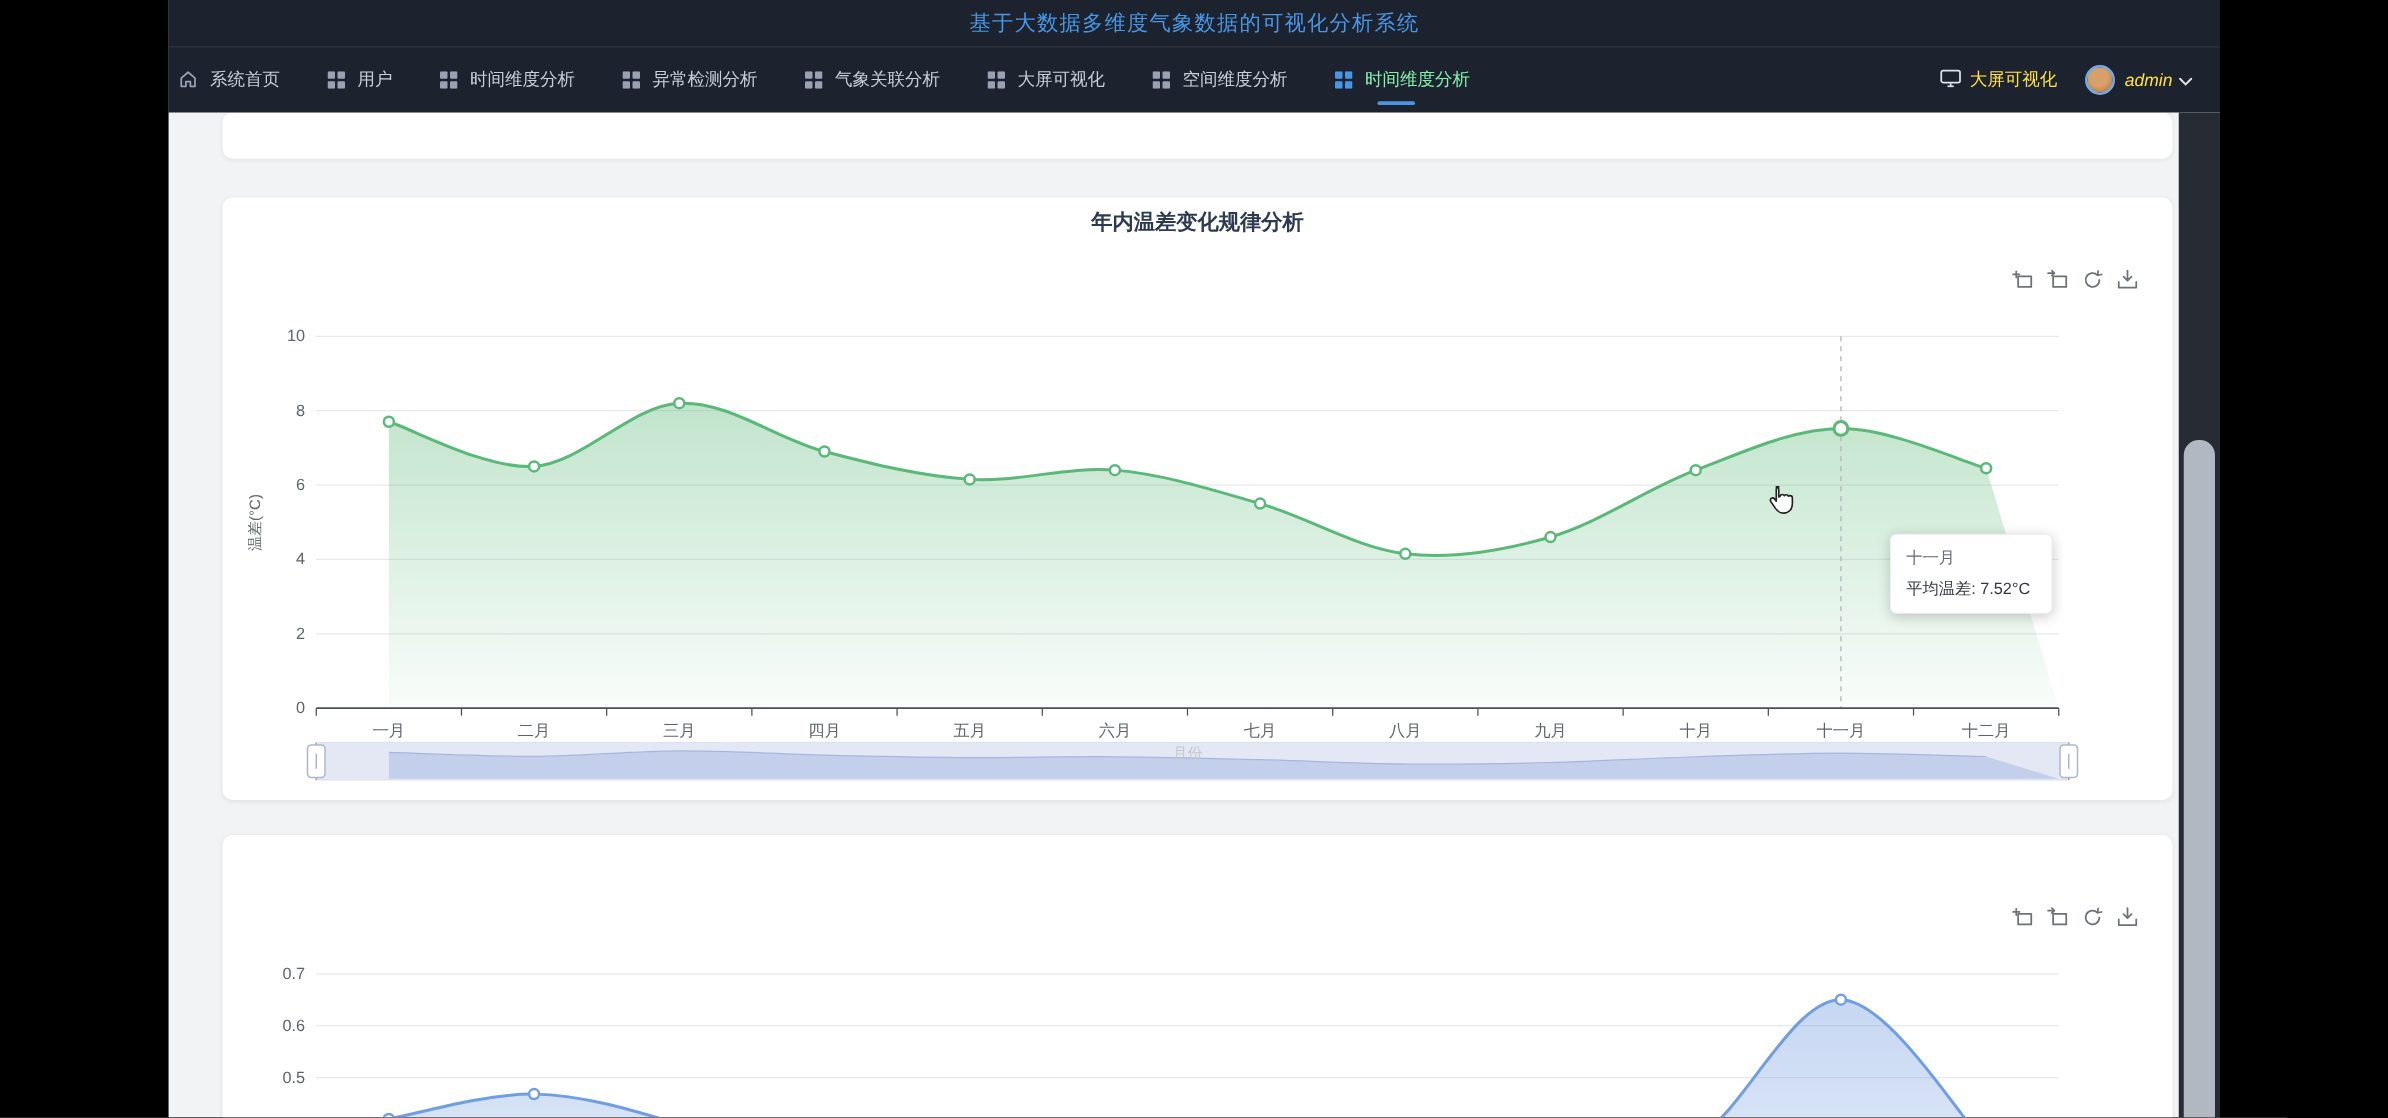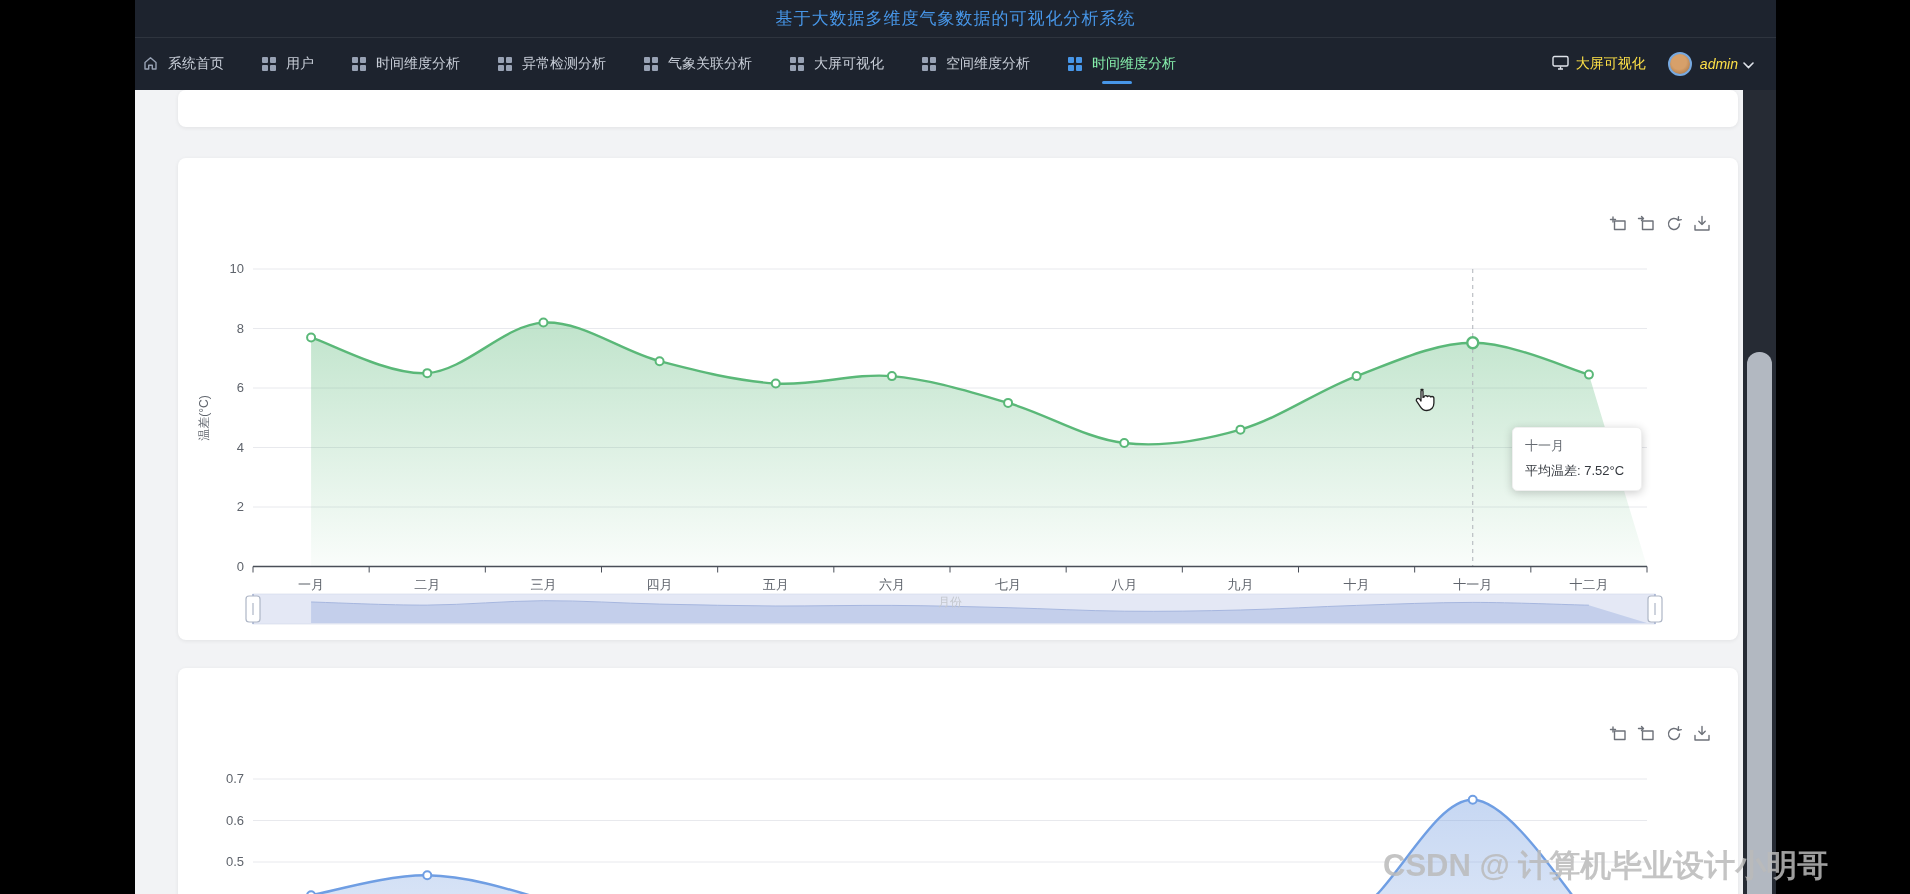--- a/index.html
+++ b/index.html
@@ -193,6 +193,7 @@
       <div class="card card-partial"></div>
 
       <div class="card card-1">
+        <div class="chart-title">年内温差变化规律分析</div>
         <div class="toolbox" id="toolbox1">
             <span class="tb"><svg width="20" height="20" viewBox="0 0 20 20">
                 <path d="M2.5 5.5 h5 M5 3 v5"></path>

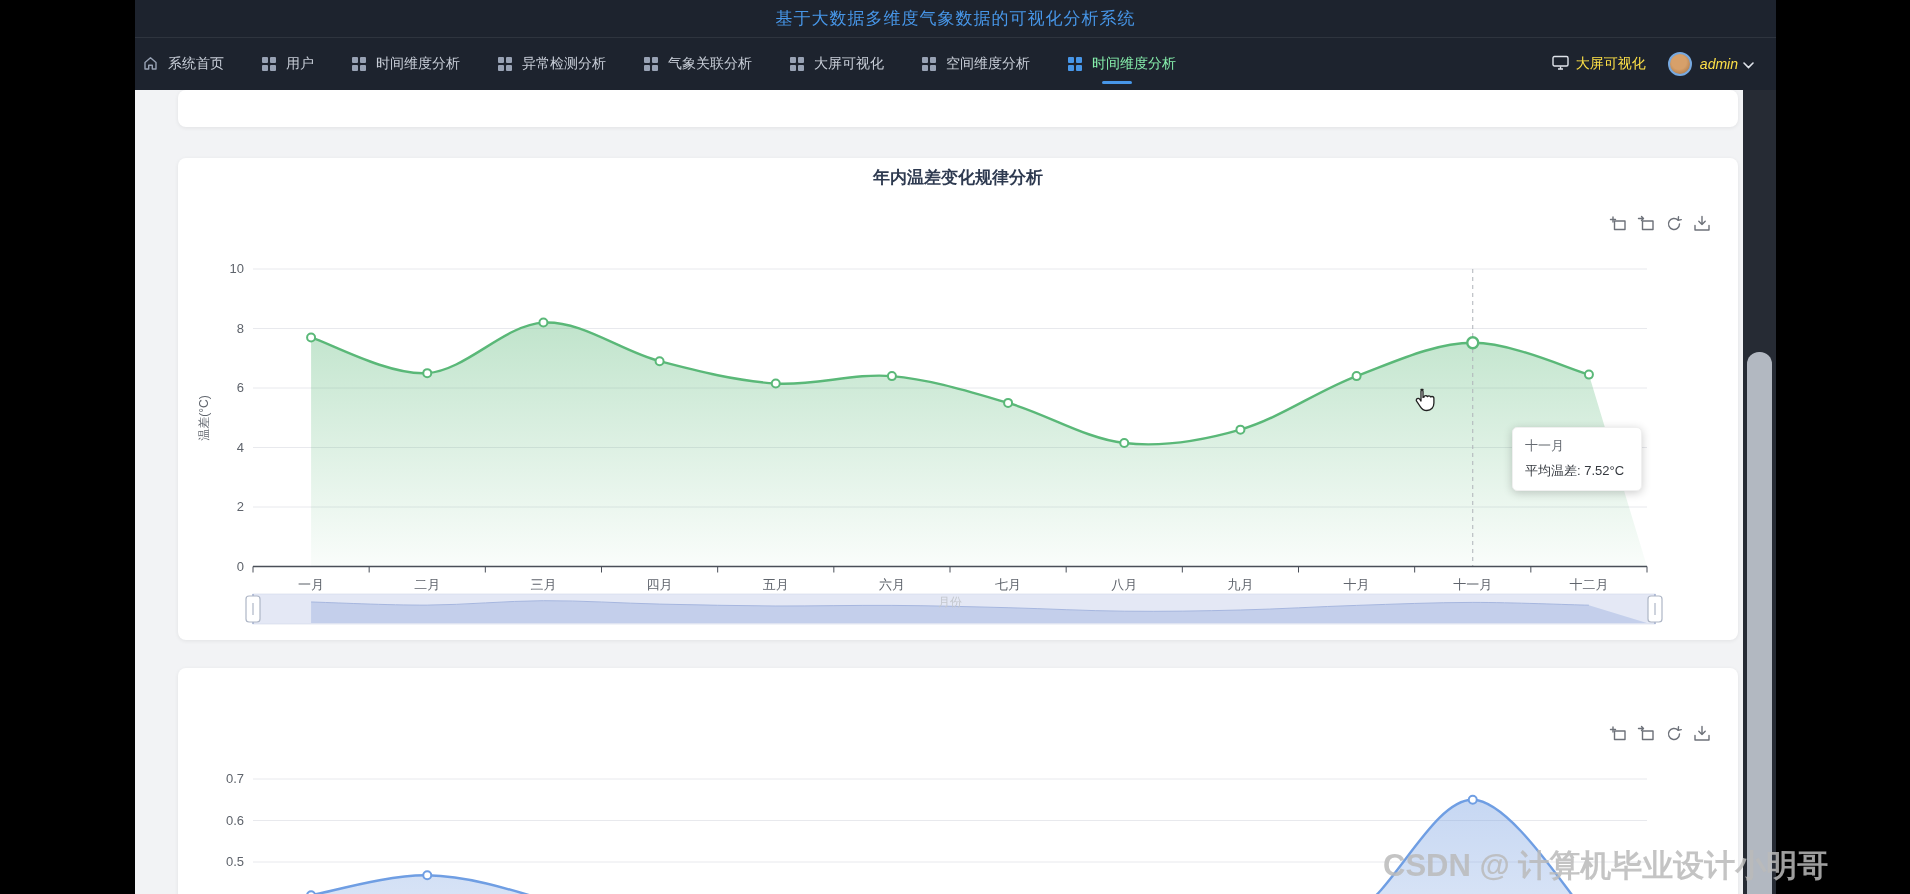--- a/index.html
+++ b/index.html
@@ -353,7 +353,6 @@
     </div>
   </div>
 
-  <div class="wm-gray">CSDN @ 计算机毕业设计小明哥</div>
 </div>
 
 </body></html>

